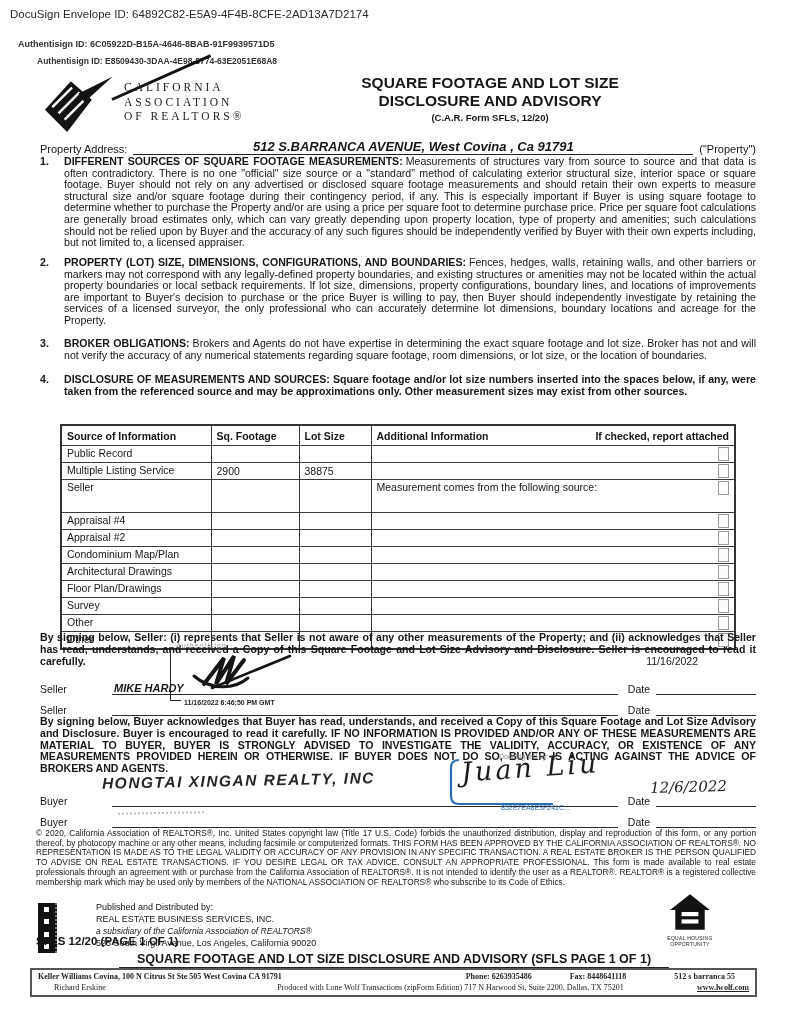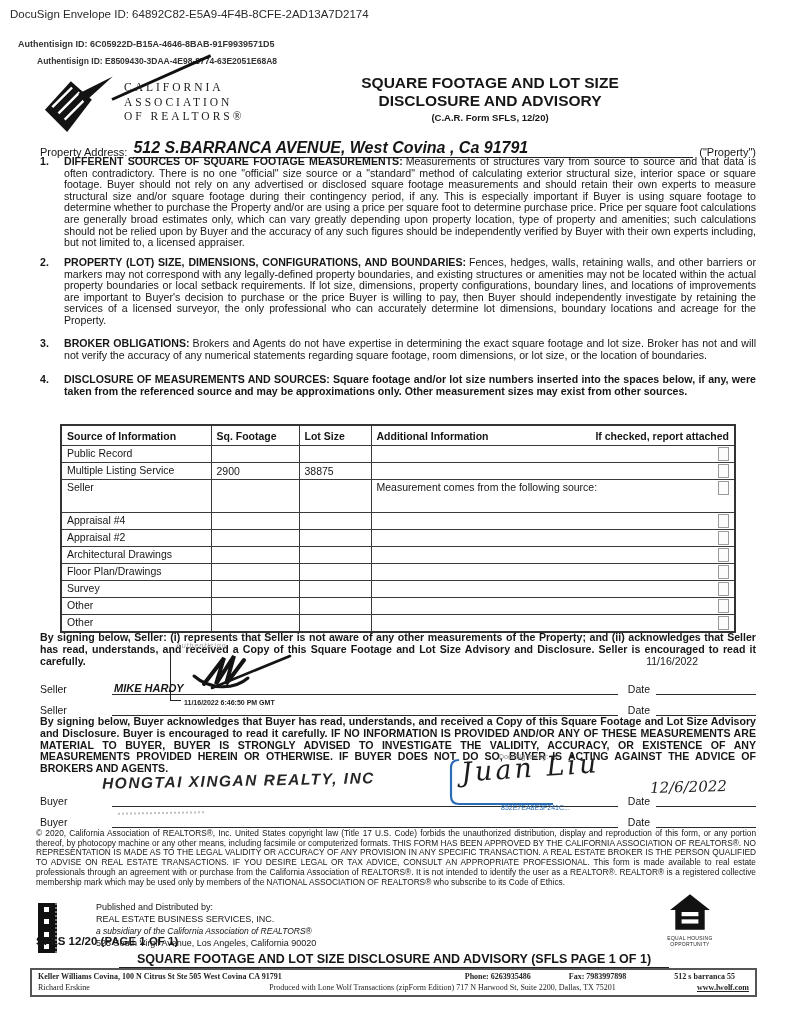--- a/index.html
+++ b/index.html
@@ -26,8 +26,8 @@
   
   .prop{left:40px;top:139px;width:716px;display:flex;align-items:flex-end;font-size:11px;}
   .prop-label{flex:none;padding-right:6px;}
-  .prop-line{flex:1;border-bottom:1.2px solid #222;
-             font-weight:bold;font-style:italic;font-size:16px;padding-bottom:0px;}
+  .prop-line{flex:1;border-bottom:1.2px solid #222;text-align:center;
+             font-weight:bold;font-style:italic;font-size:13px;padding-bottom:0px;}
   .prop-suffix{flex:none;padding-left:6px;}
 
   

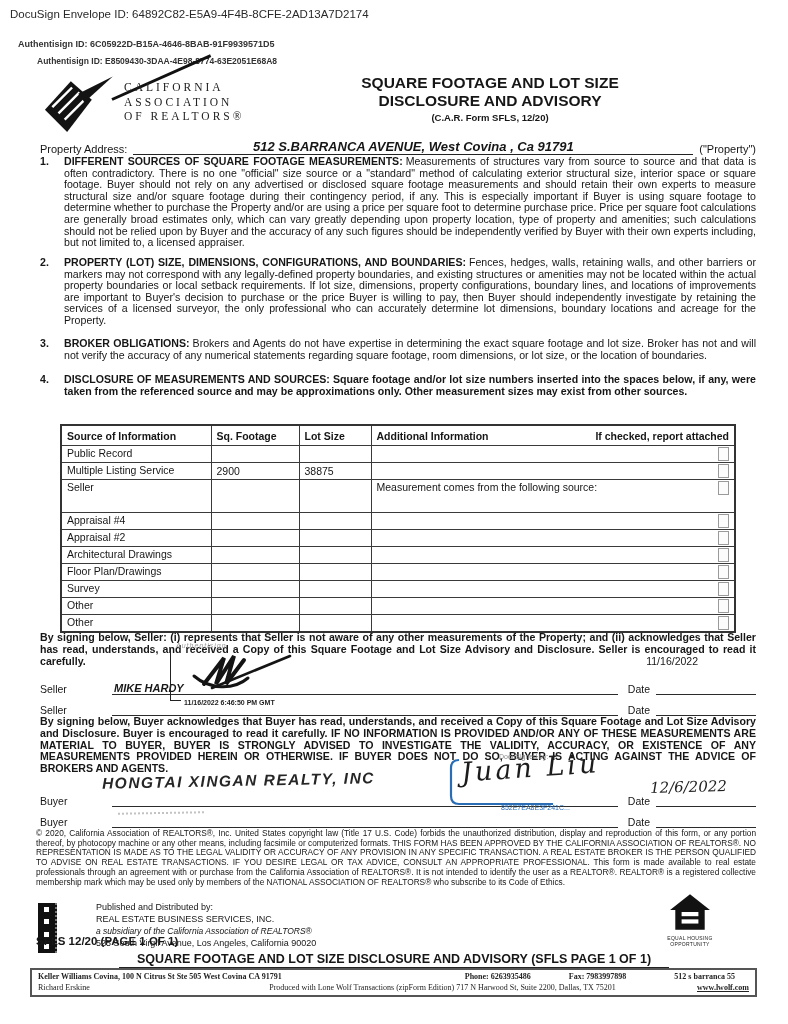--- a/index.html
+++ b/index.html
@@ -256,6 +256,17 @@
           </td>
     </tr>
     <tr>
+      <td>Condominium Map/Plan</td>
+      <td></td>
+      <td></td>
+      <td class="info-cell">
+            <div class="info-flex">
+              <span class="itxt"></span>
+              <span class="chk"></span>
+            </div>
+          </td>
+    </tr>
+    <tr>
       <td>Architectural Drawings</td>
       <td></td>
       <td></td>

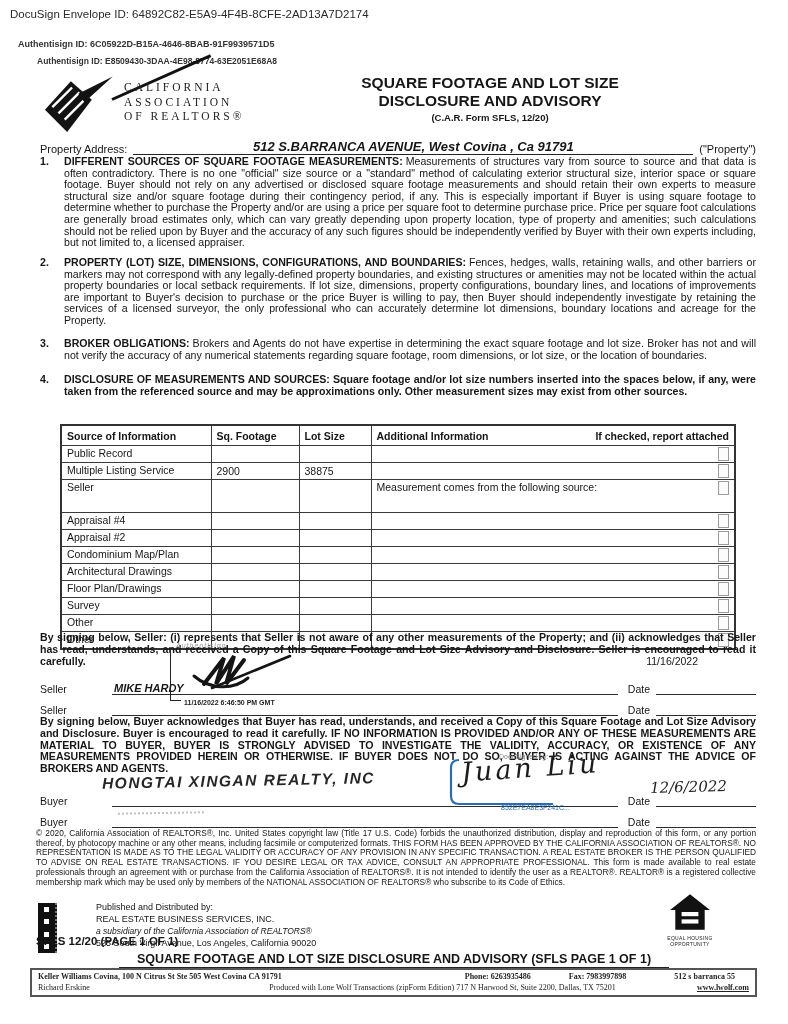--- a/index.html
+++ b/index.html
@@ -428,7 +428,7 @@
     <div class="l1">
       <span class="o-name">Keller Williams Covina, 100 N Citrus St Ste 505 West Covina CA 91791</span>
       <span class="o-phone">Phone: 6263935486</span>
-      <span class="o-fax">Fax: 7983997898</span>
+      <span class="o-fax">Fax: 8448641118</span>
       <span class="o-ref">512 s barranca 55</span>
     </div>
     <div class="l2">

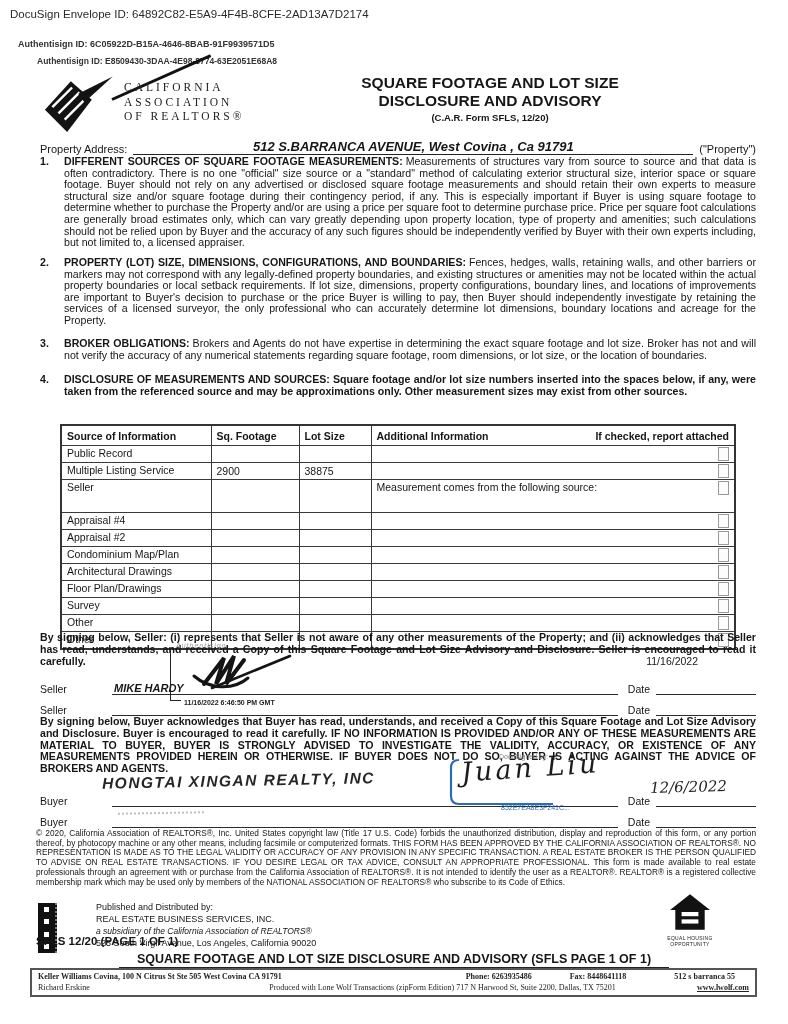--- a/index.html
+++ b/index.html
@@ -122,7 +122,7 @@
   .office .l1 .o-fax{flex:none;margin-right:48px;}
   .office .l1 .o-ref{flex:none;margin-right:14px;}
   .office .l2{display:flex;margin-top:2px;}
-  .office .l2 .o-agent{flex:none;width:150px;}
+  .office .l2 .o-agent{flex:none;width:150px;margin-left:16px;}
   .office .l2 .o-produced{flex:1;text-align:center;}
   .office .l2 .o-site{flex:none;font-weight:bold;text-decoration:underline;margin-left:0;}
 </style>

